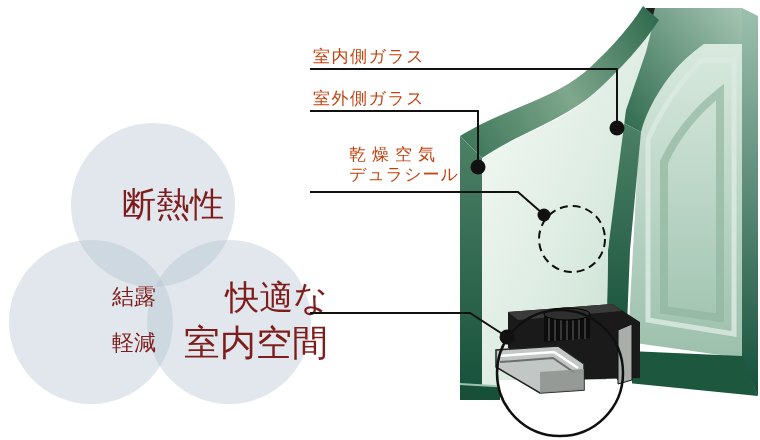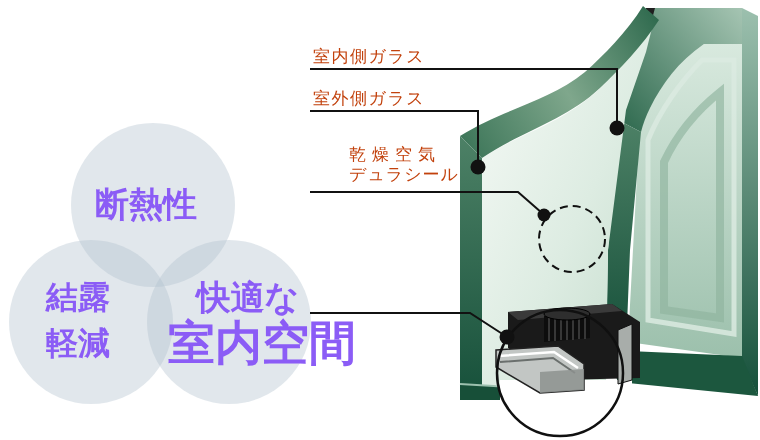--- a/index.html
+++ b/index.html
@@ -17,8 +17,8 @@
   #circle-condensation{left:9px;top:240px;}
   #circle-comfort{left:147px;top:240px;}
   .benefit-text{
-    position:absolute;color:#8b5cf6;font-weight:700;
-    text-align:center;white-space:nowrap;
+    position:absolute;color:#7f1d1d;font-weight:400;
+    text-align:right;white-space:nowrap;
   }
   #benefit-1{left:68px;top:184px;width:156px;font-size:34px;line-height:40px;}
   #benefit-2{left:0px;top:274px;width:156px;font-size:32px;line-height:46px;}

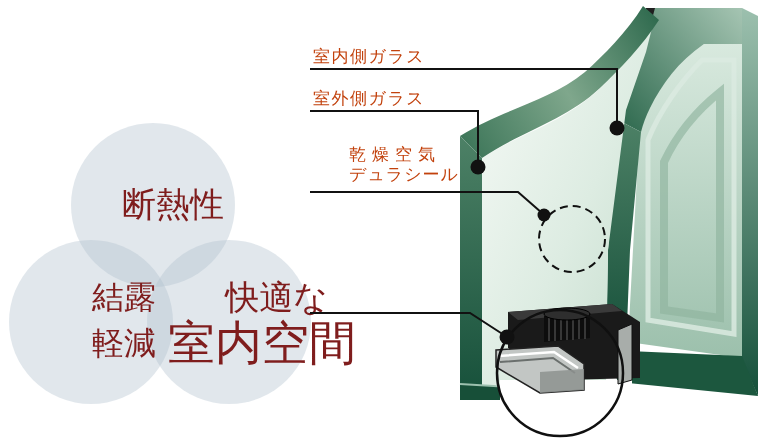--- a/index.html
+++ b/index.html
@@ -21,7 +21,7 @@
     text-align:right;white-space:nowrap;
   }
   #benefit-1{left:68px;top:184px;width:156px;font-size:34px;line-height:40px;}
-  #benefit-2{left:0px;top:274px;width:156px;font-size:32px;line-height:46px;}
+  #benefit-2{left:0px;top:274px;width:156px;font-size:22px;line-height:46px;}
   #benefit-3{left:168px;top:274px;width:160px;font-size:34px;line-height:46px;}
   #benefit-3 .l2{font-size:47px;}
   

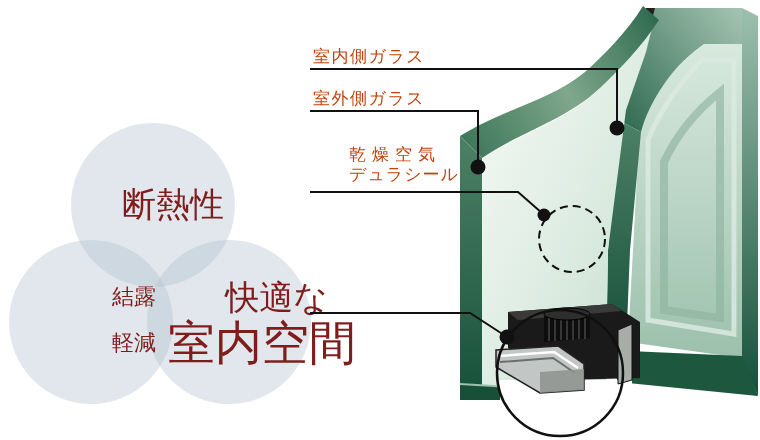--- a/index.html
+++ b/index.html
@@ -23,7 +23,7 @@
   #benefit-1{left:68px;top:184px;width:156px;font-size:34px;line-height:40px;}
   #benefit-2{left:0px;top:274px;width:156px;font-size:22px;line-height:46px;}
   #benefit-3{left:168px;top:274px;width:160px;font-size:34px;line-height:46px;}
-  #benefit-3 .l2{font-size:47px;}
+  #benefit-3 .l2{font-size:36px;}
   
   .dg-label{
     position:absolute;color:#c2410c;font-size:17px;font-weight:500;

